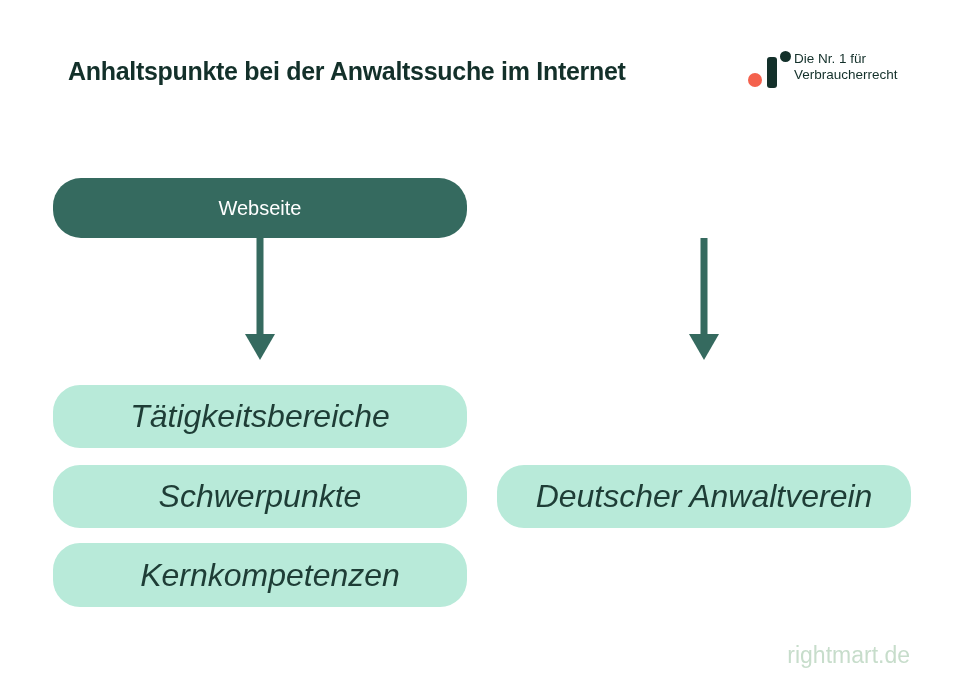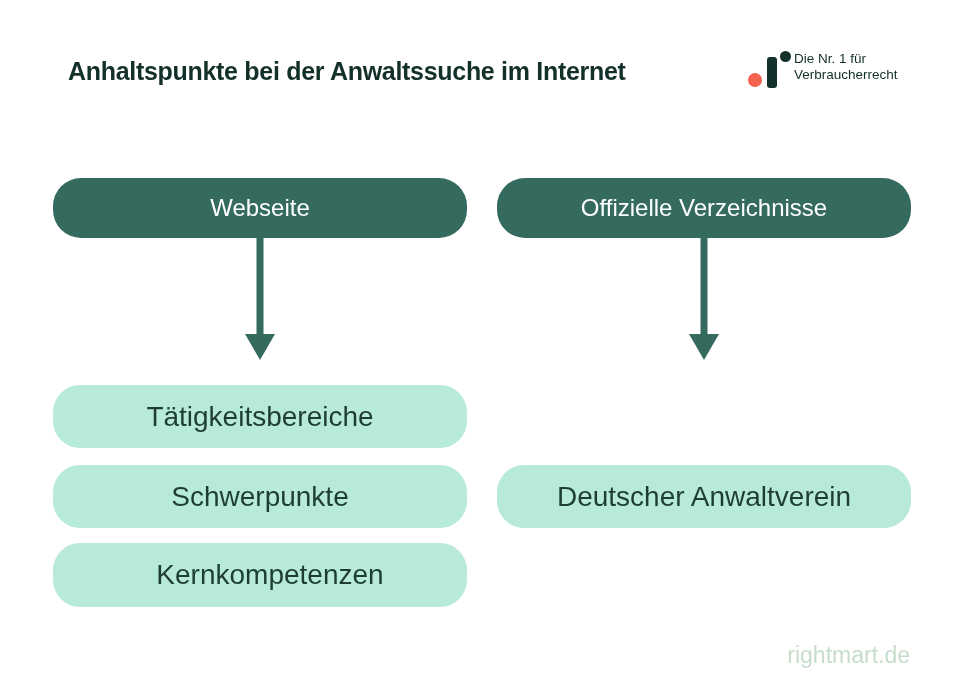--- a/index.html
+++ b/index.html
@@ -112,7 +112,7 @@
     border-radius: 28px;
     background: var(--dark-teal);
     color: var(--white);
-    font-size: 24px;
+    font-size: 20px;
   }
   .node-light {
     height: 63px;

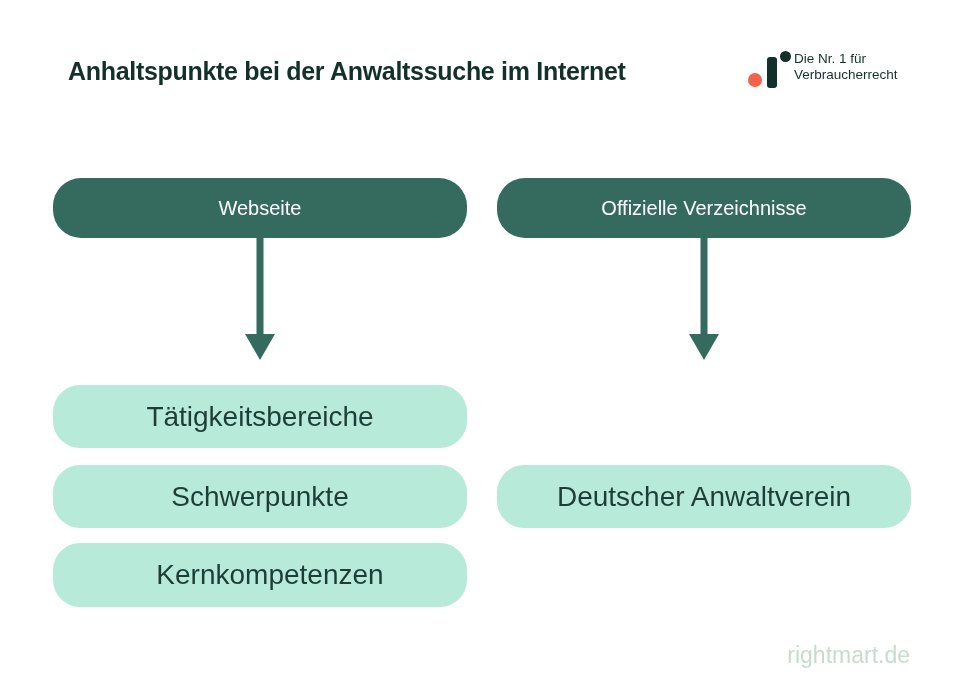--- a/index.html
+++ b/index.html
@@ -195,7 +195,6 @@
   </section>
 
   <section class="col col-right">
-    <div class="node node-dark">Offizielle Verzeichnisse</div>
     <div class="arrow">
       <span class="shaft"></span>
       <span class="head"></span>

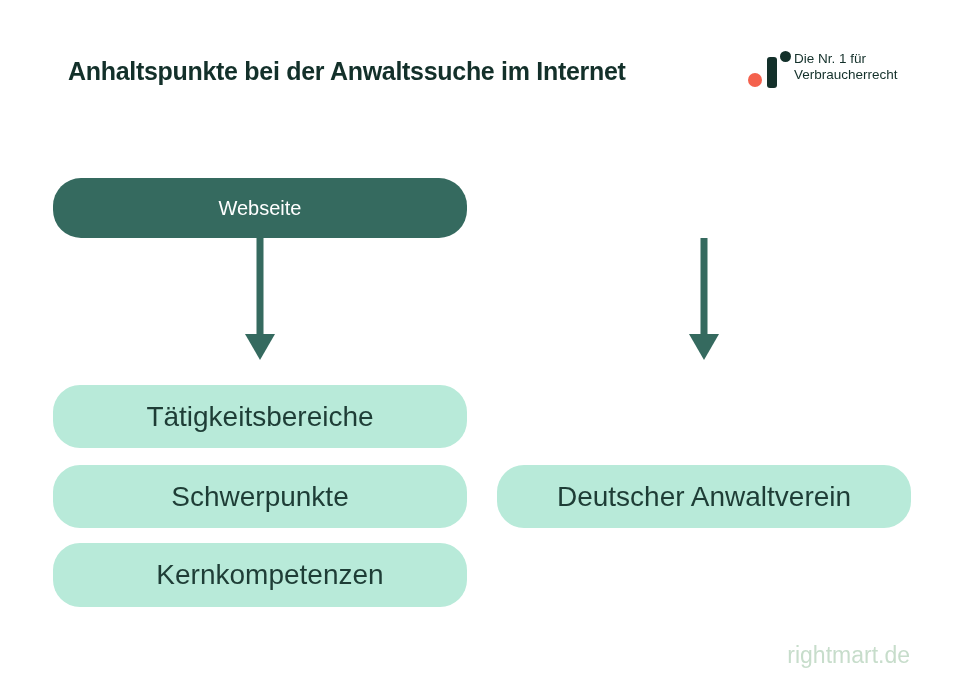--- a/index.html
+++ b/index.html
@@ -119,7 +119,8 @@
     border-radius: 27px;
     background: var(--mint);
     color: var(--node-text-dark);
-    font-size: 28px;
+    font-size: 32px;
+    font-style: italic;
   }
   .node-light.row-1 { top: 385px; }
   .node-light.row-2 { top: 465px; }

